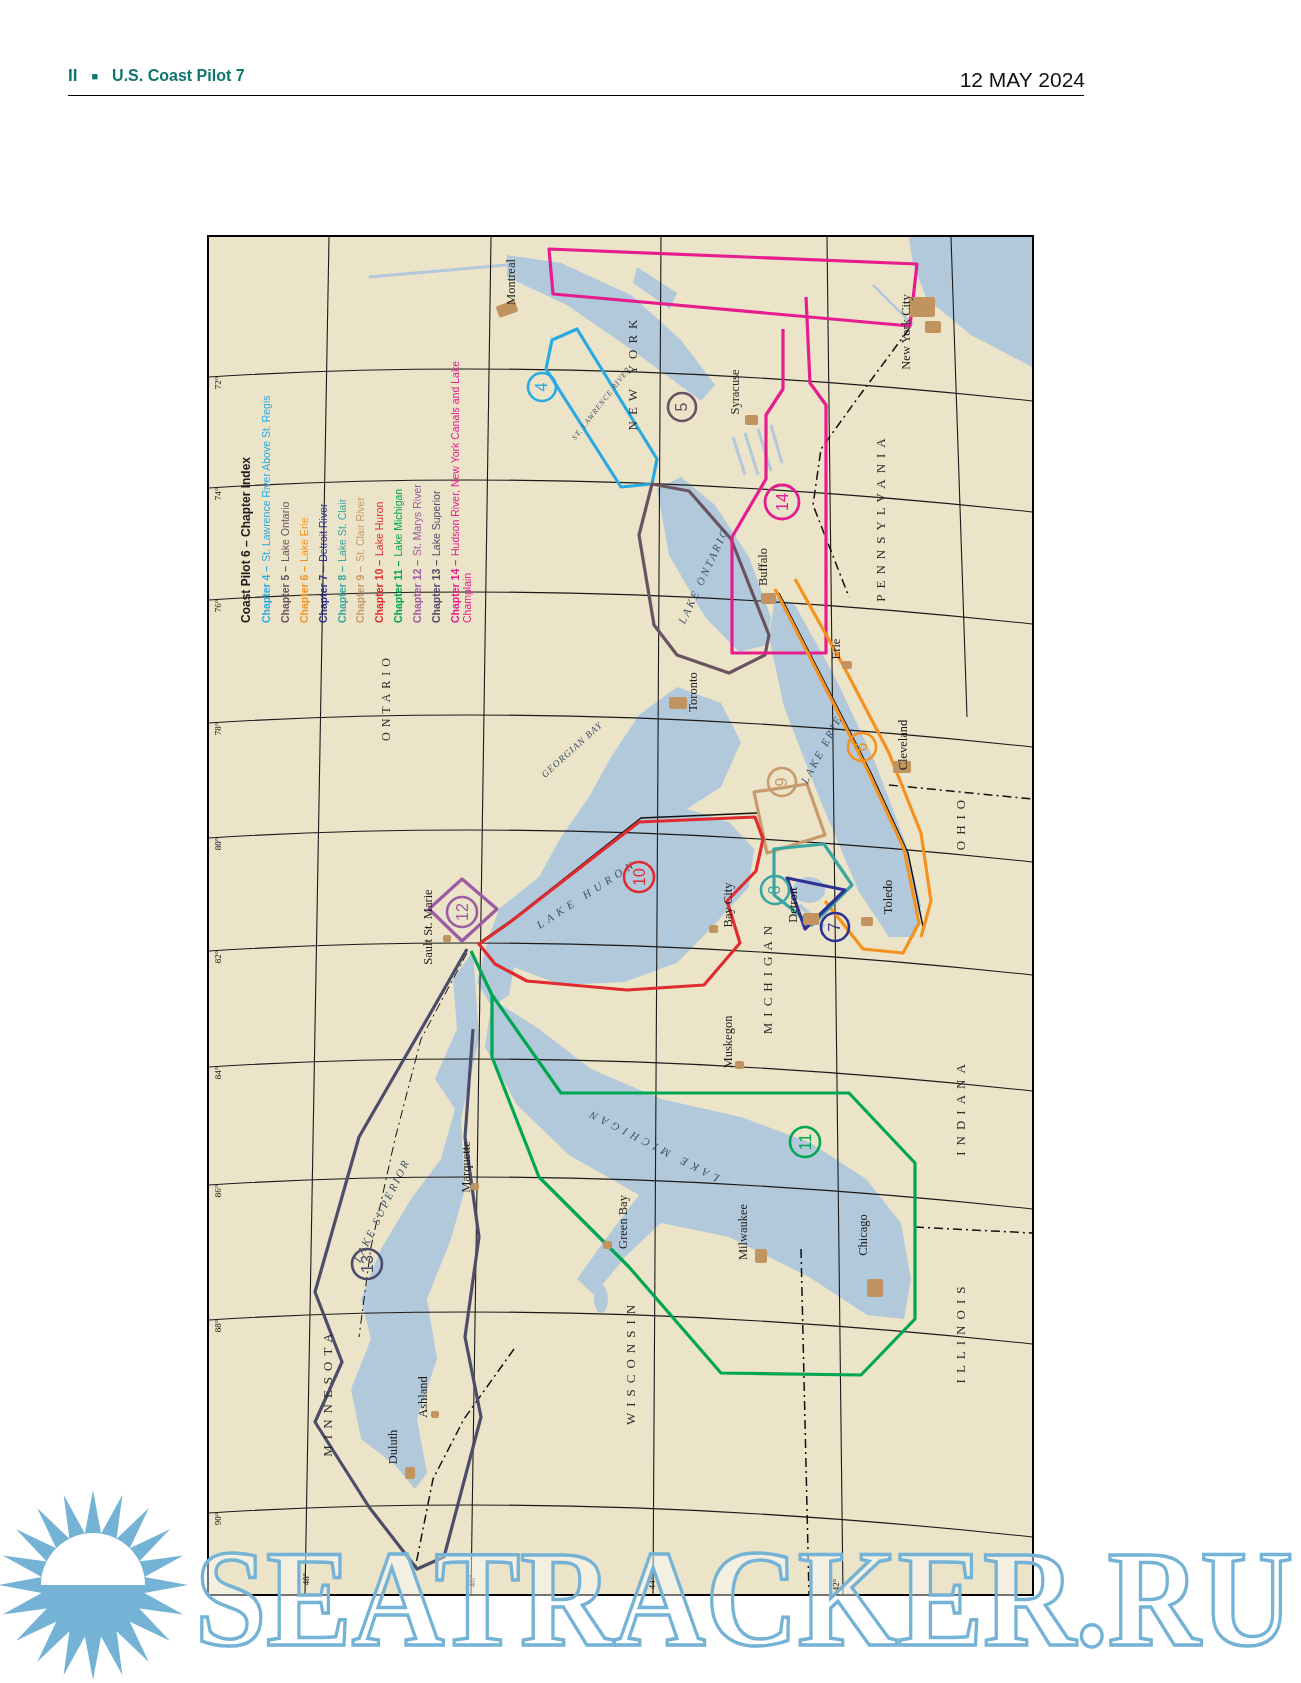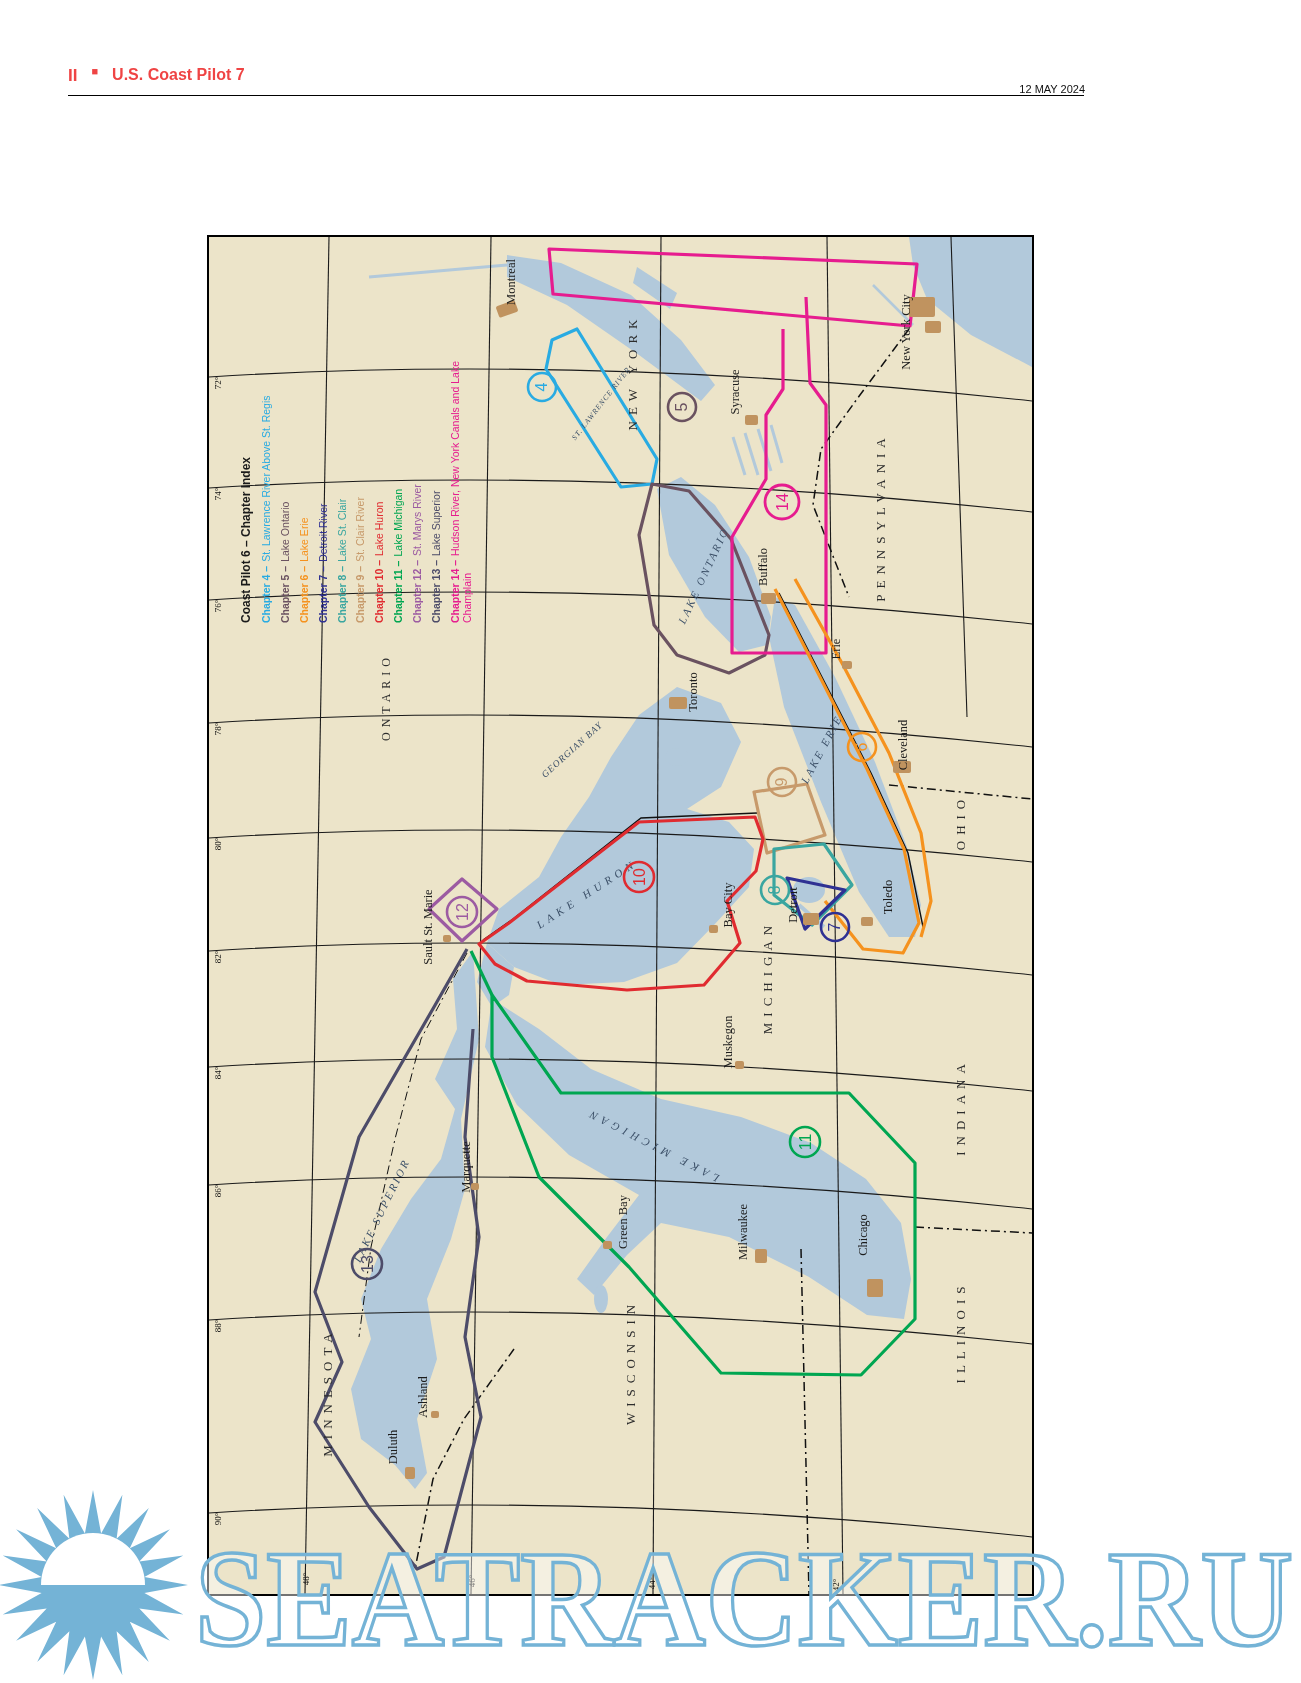--- a/index.html
+++ b/index.html
@@ -7,8 +7,8 @@
         font-family:"Liberation Sans",sans-serif;}
   
   .hdr{position:absolute;left:68px;top:66px;width:1016px;height:24px;}
-  .hdr-left{position:absolute;left:0;top:0;display:flex;align-items:flex-start;gap:14px;
-            font-size:16px;color:#ef4444;}
+  .hdr-left{position:absolute;left:0;top:0;display:flex;align-items:center;gap:14px;
+            font-size:16px;color:#0f766e;}
   .hdr-page{font-weight:700;font-size:17px;}
   .hdr-sq{font-size:11px;line-height:1;}
   .hdr-title{font-weight:600;}

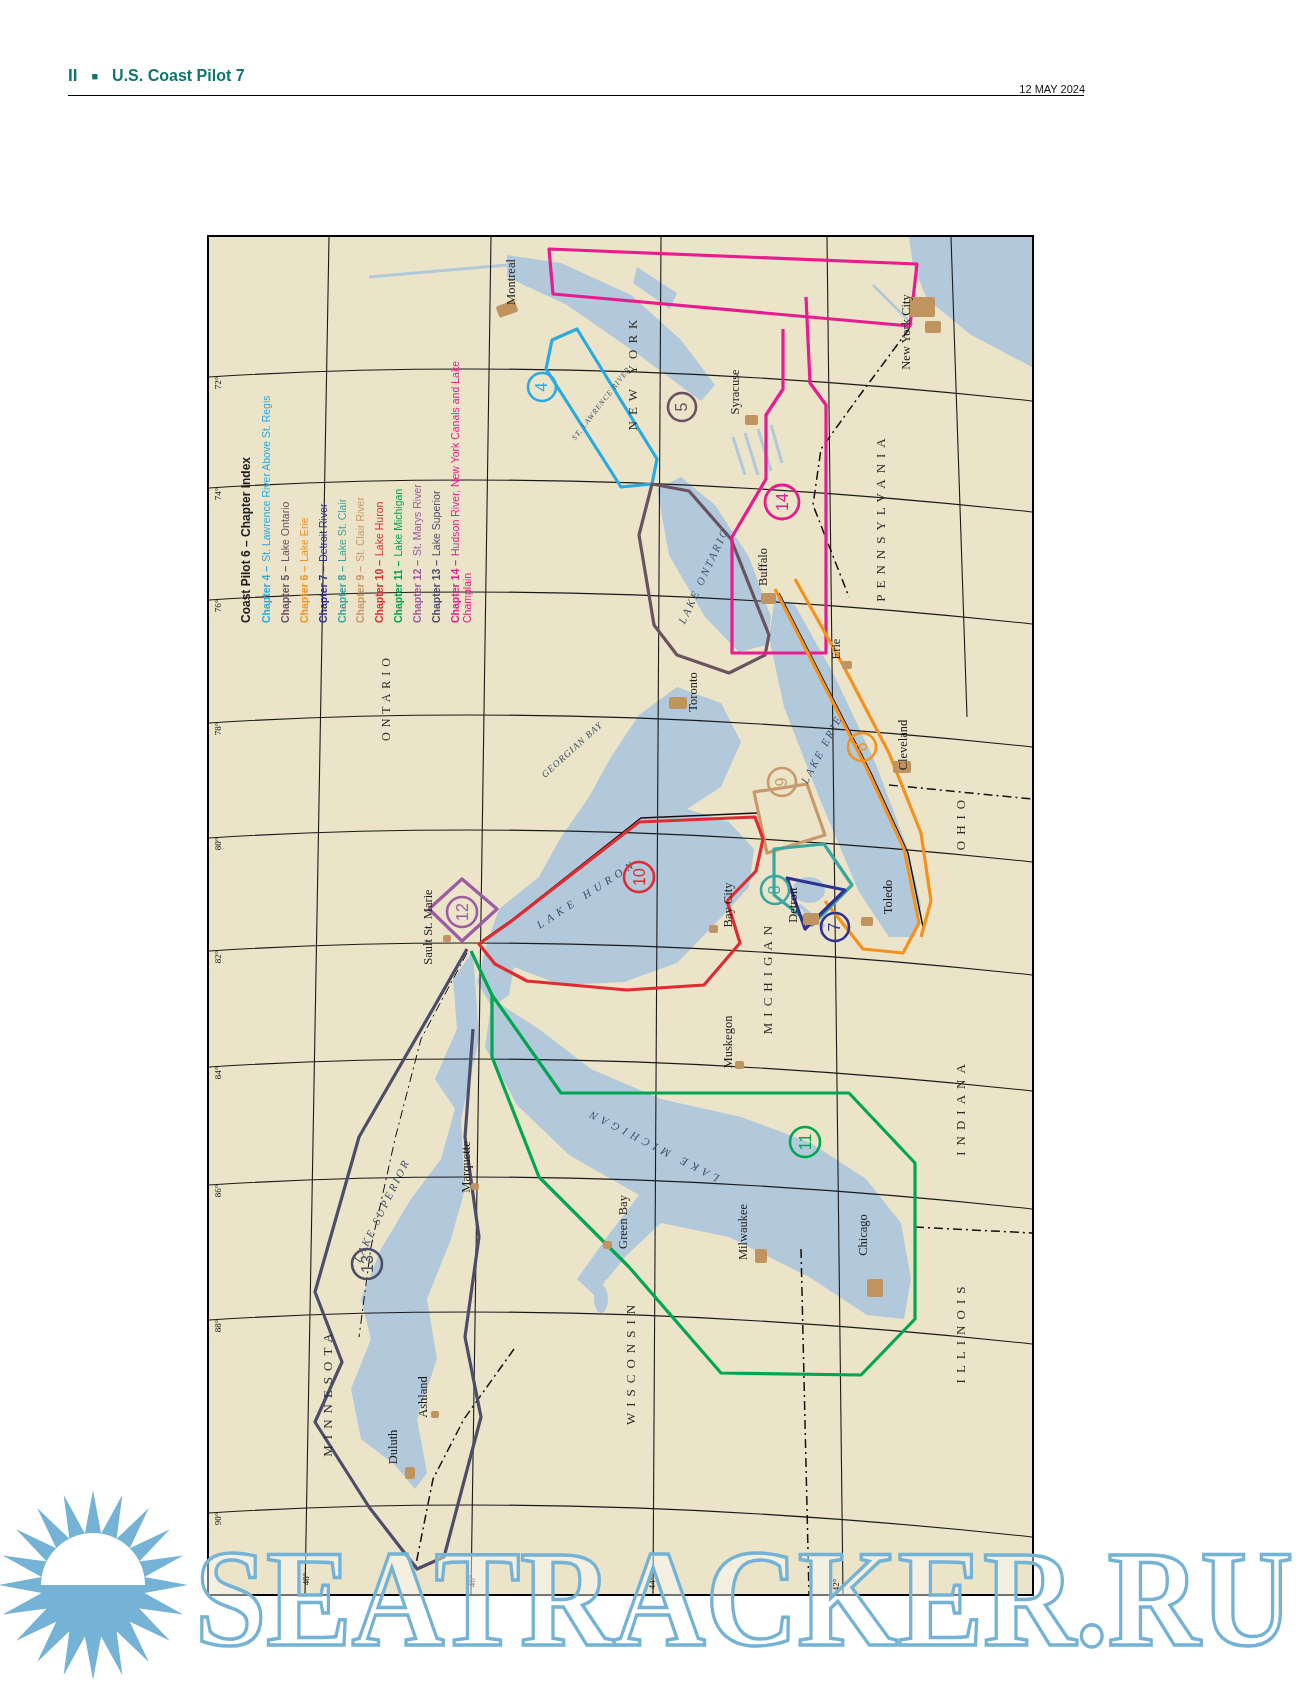--- a/index.html
+++ b/index.html
@@ -12,7 +12,7 @@
   .hdr-page{font-weight:700;font-size:17px;}
   .hdr-sq{font-size:11px;line-height:1;}
   .hdr-title{font-weight:600;}
-  .hdr-date{position:absolute;right:-1px;top:17px;font-size:11px;color:#111;}
+  .hdr-date{position:absolute;right:-1px;top:2px;font-size:21px;color:#111;}
   .hdr-rule{position:absolute;left:68px;top:95px;width:1016px;height:0;
             border-top:1.6px solid #000;}
   

